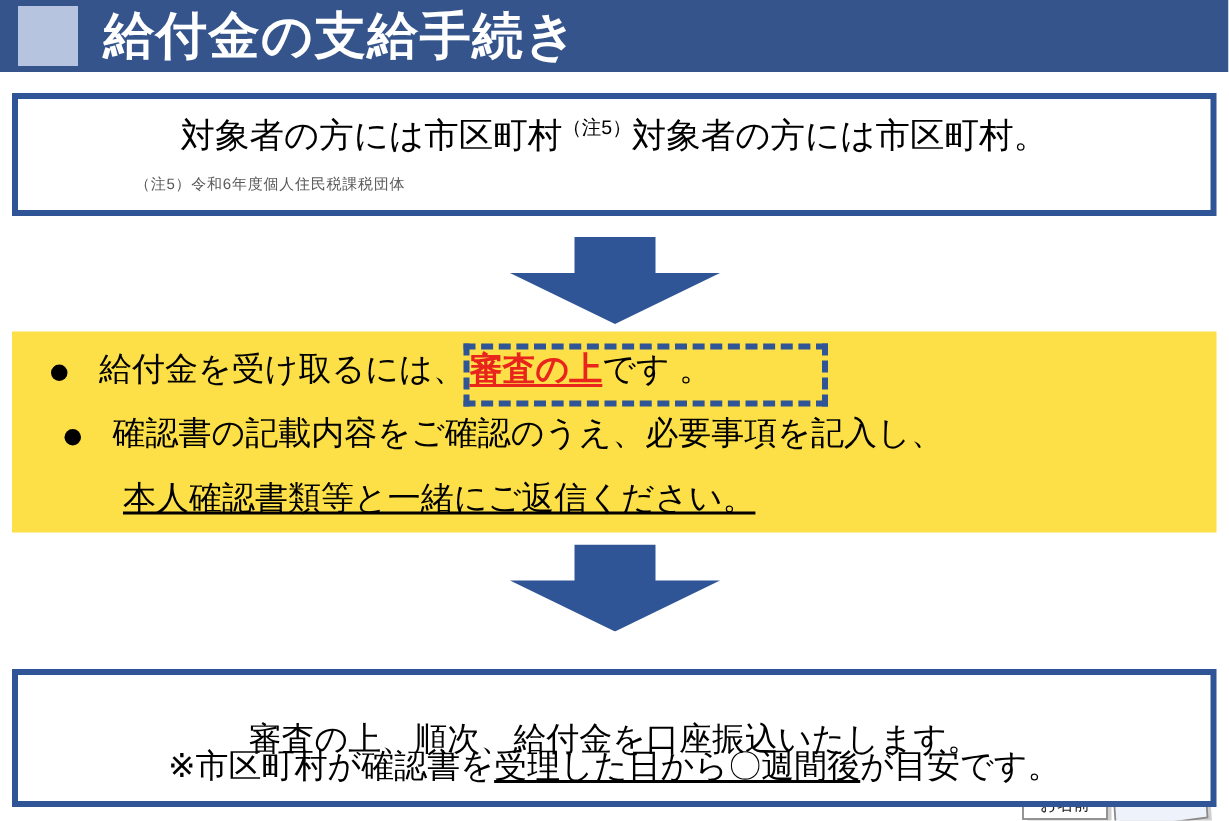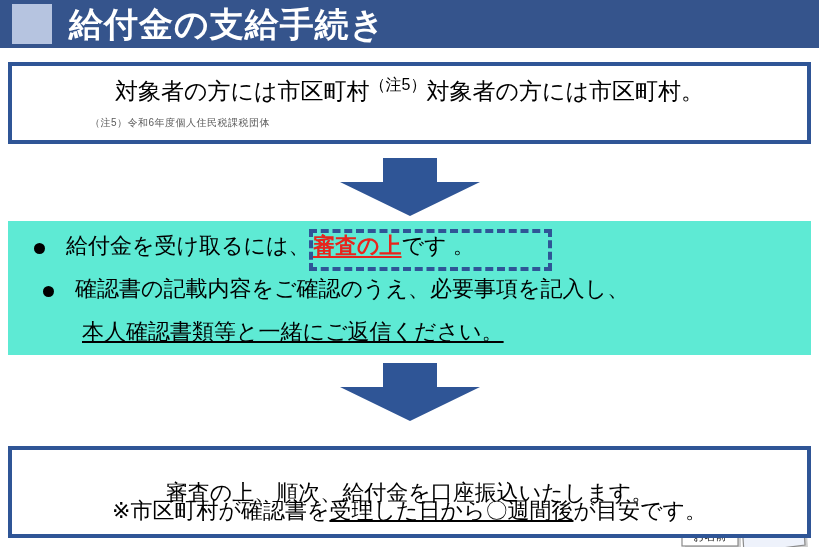--- a/index.html
+++ b/index.html
@@ -80,7 +80,7 @@
     white-space: nowrap;
   }
   .top-line1 .note-sup {
-    font-size: 16px;
+    font-size: 13px;
     vertical-align: super;
   }
   .top-note {

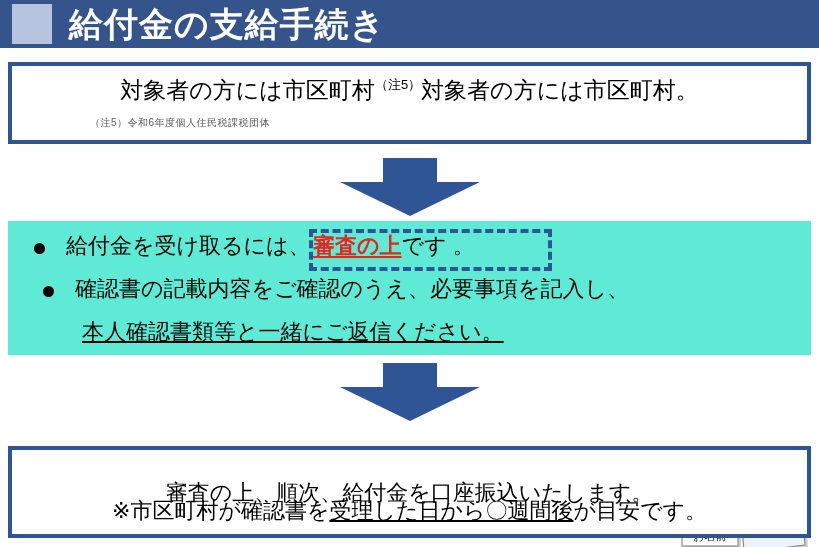--- a/index.html
+++ b/index.html
@@ -113,7 +113,7 @@
     top: 221px;
     width: 803px;
     height: 134px;
-    background: #5eead4;
+    background: #fde047;
   }
   .bullet-row {
     position: absolute;

